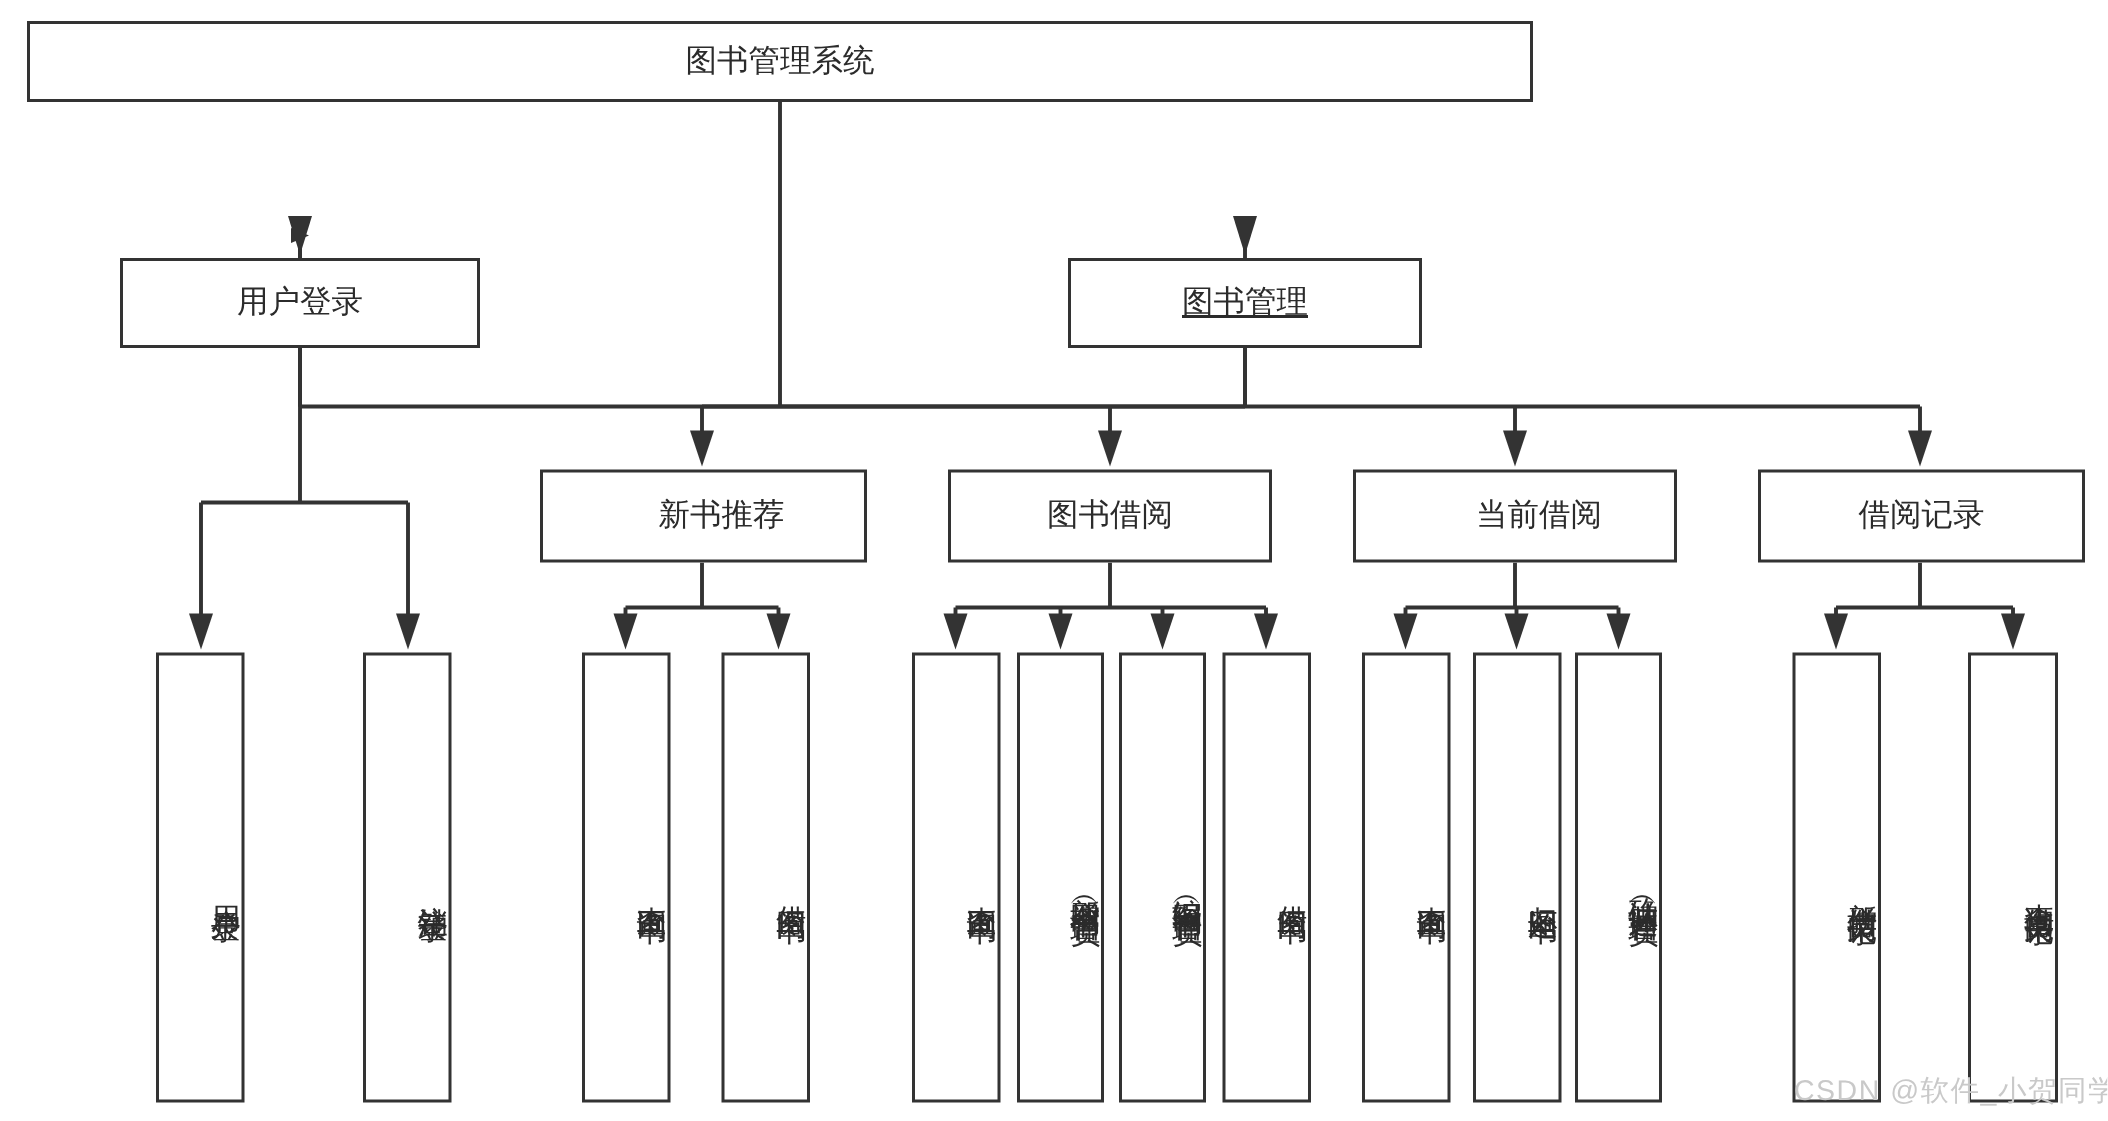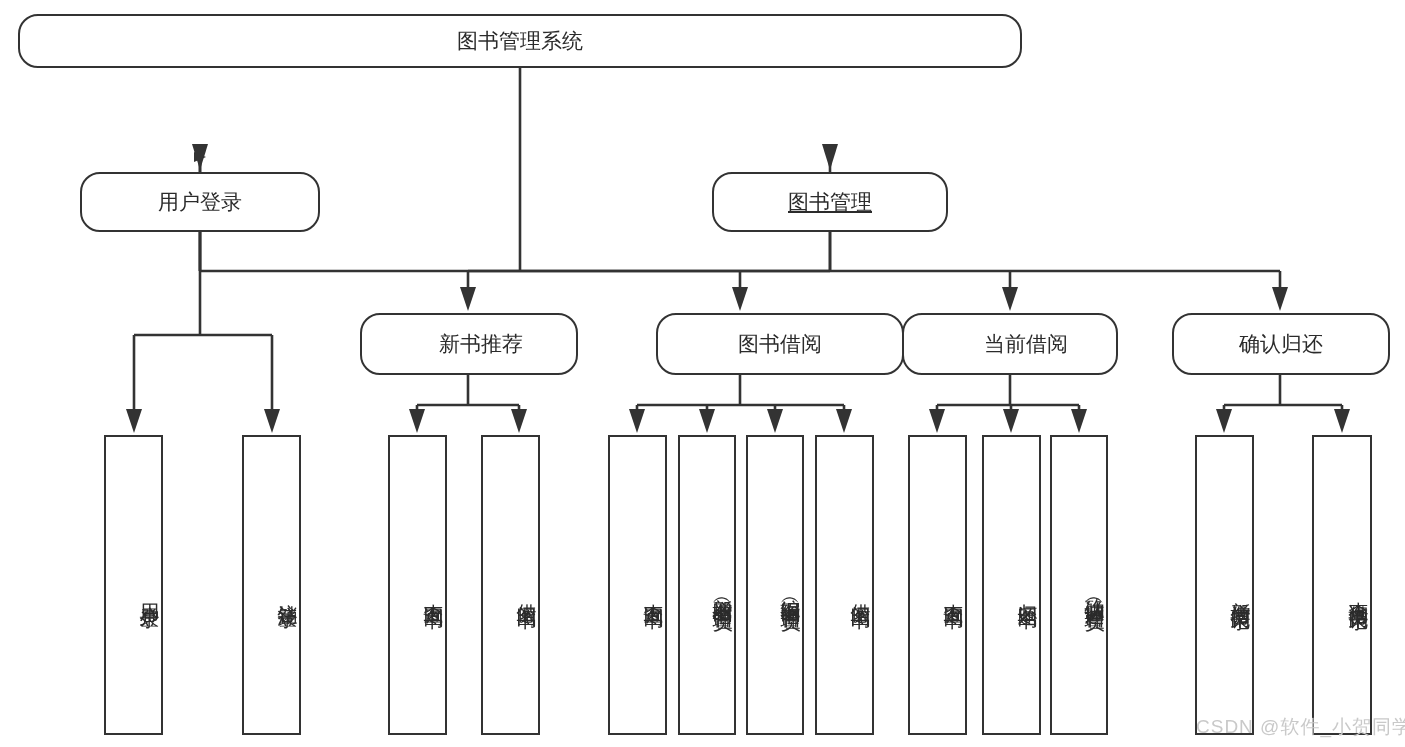--- a/index.html
+++ b/index.html
@@ -18,7 +18,7 @@
     text-align:center;
     line-height:1.18;
   }
-  .node.h{font-size:21px;border-radius:20px;}
+  .node.h{font-size:21px;}
   .node.v{
     font-size:20px;
     writing-mode:vertical-rl;

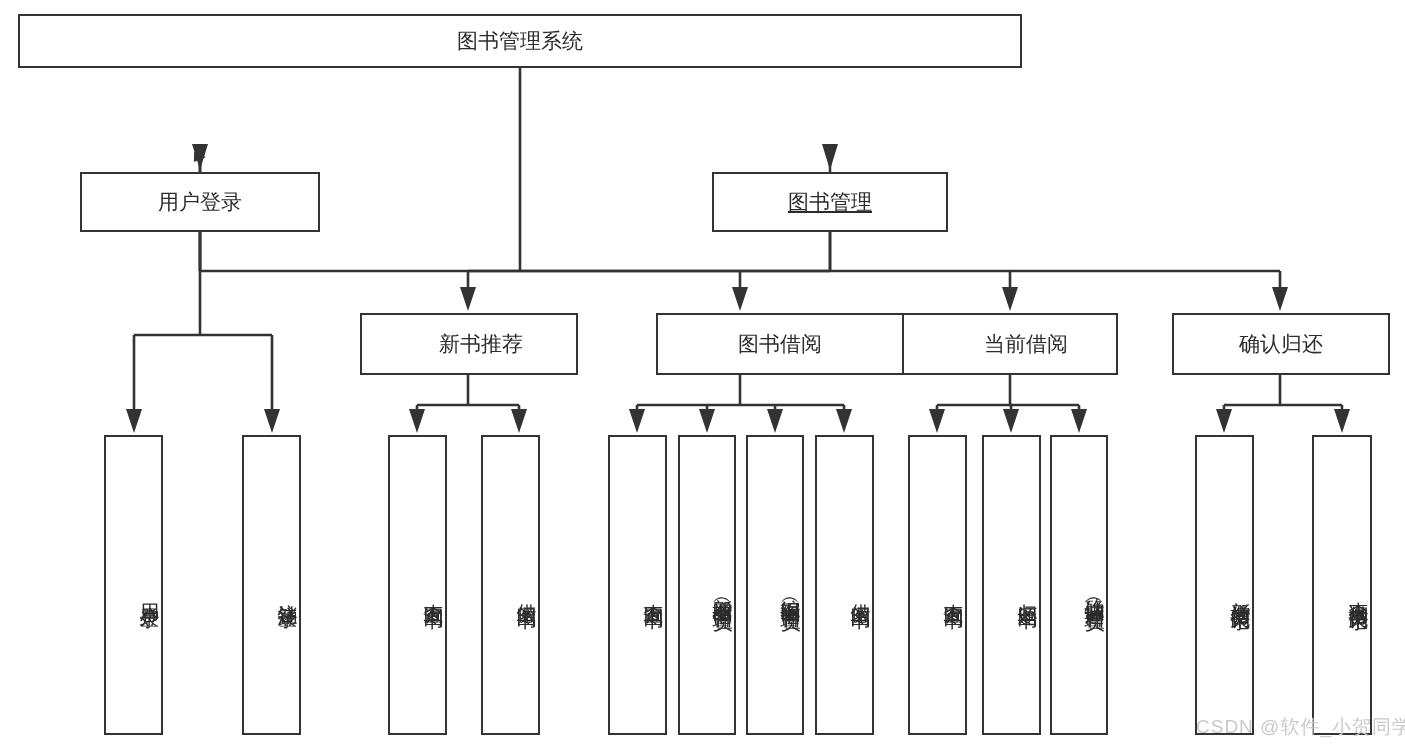--- a/index.html
+++ b/index.html
@@ -123,7 +123,7 @@
   <div class="node h" style="left:712px;top:172px;width:236px;height:60px;text-decoration:underline;">图书管理</div>
 
   <div class="node h" style="left:360px;top:313px;width:218px;height:62px;padding-left:24px;">新书推荐</div>
-  <div class="node h" style="left:632px;top:313px;width:248px;height:62px;margin-left:24px;">图书借阅</div>
+  <div class="node h" style="left:632px;top:313px;width:216px;height:62px;">图书借阅</div>
   <div class="node h" style="left:902px;top:313px;width:216px;height:62px;padding-left:32px;">当前借阅</div>
   <div class="node h" style="left:1172px;top:313px;width:218px;height:62px;">确认归还</div>
 

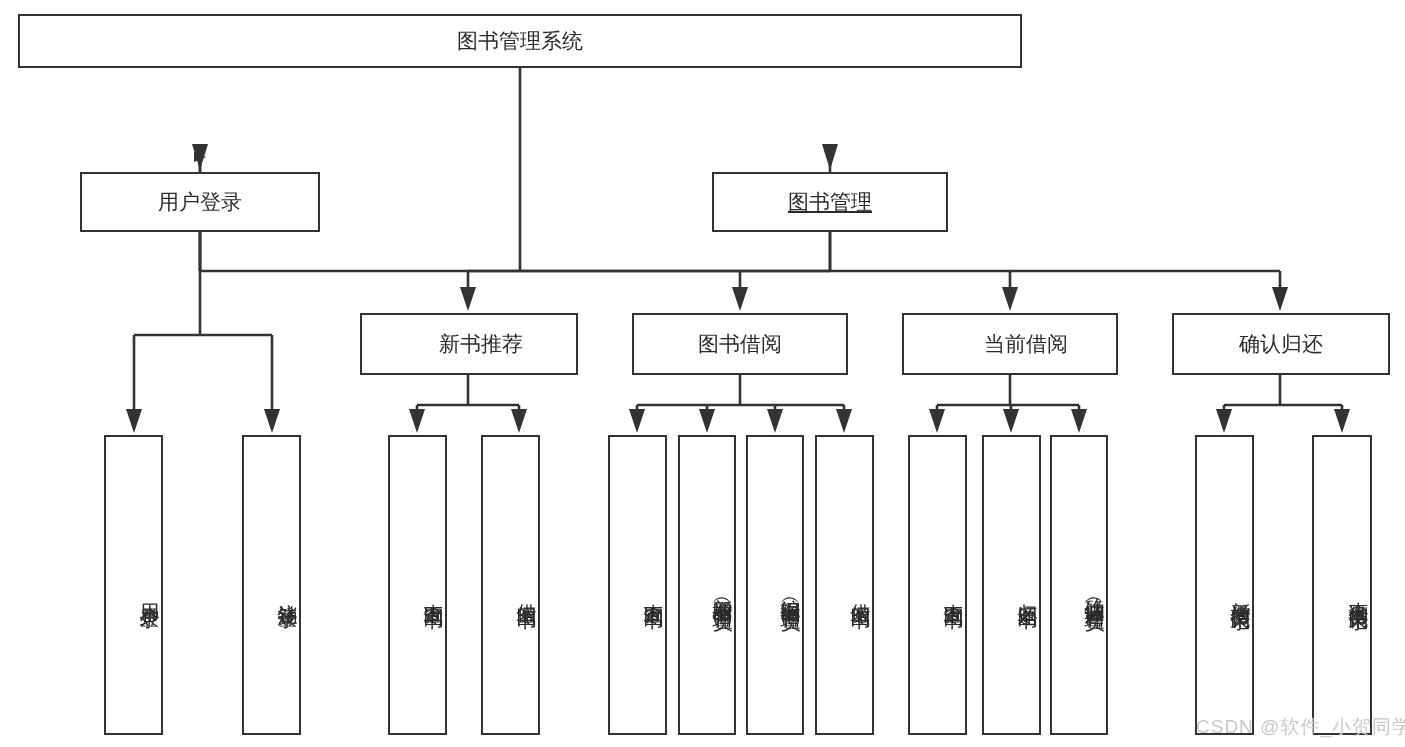--- a/index.html
+++ b/index.html
@@ -125,7 +125,7 @@
   <div class="node h" style="left:360px;top:313px;width:218px;height:62px;padding-left:24px;">新书推荐</div>
   <div class="node h" style="left:632px;top:313px;width:216px;height:62px;">图书借阅</div>
   <div class="node h" style="left:902px;top:313px;width:216px;height:62px;padding-left:32px;">当前借阅</div>
-  <div class="node h" style="left:1172px;top:313px;width:218px;height:62px;">确认归还</div>
+  <div class="node h" style="left:1172px;top:313px;width:218px;height:62px;">借阅记录</div>
 
   <div class="node v" style="left:104px;top:435px;width:59px;height:300px;">用户登录</div>
   <div class="node v" style="left:242px;top:435px;width:59px;height:300px;">注销登录</div>

